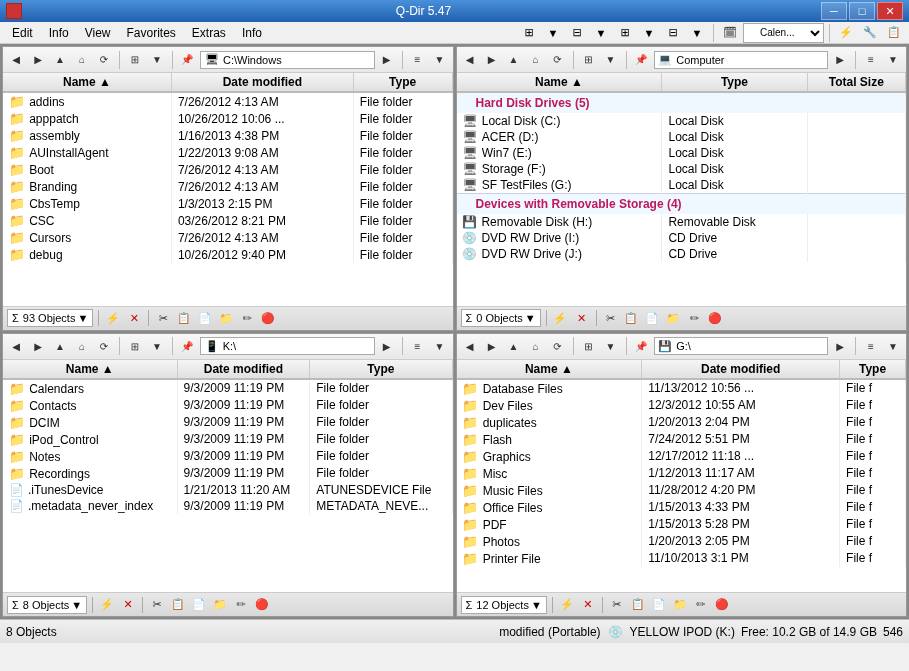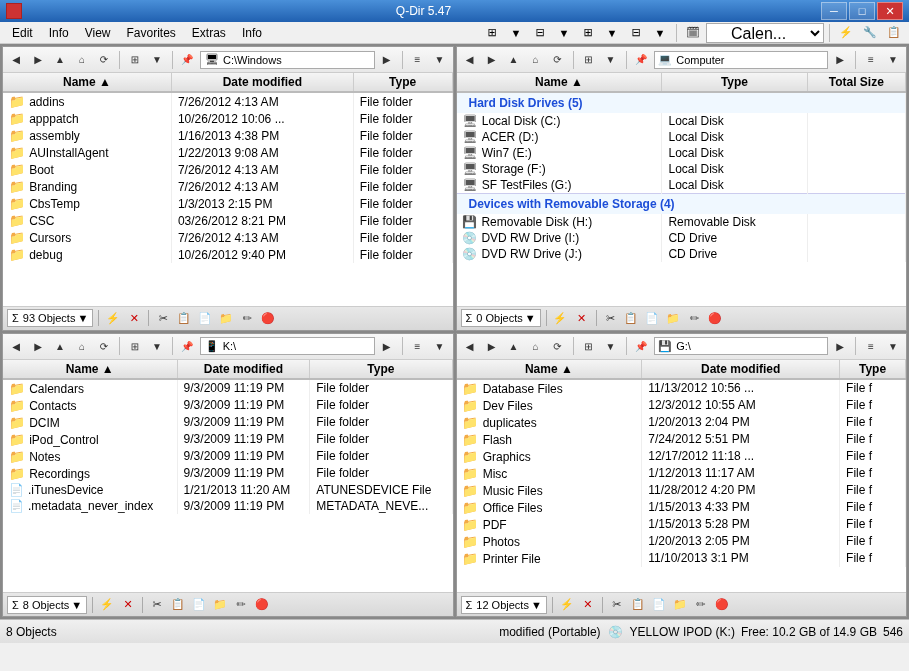--- a/index.html
+++ b/index.html
@@ -216,8 +216,8 @@
       height: 20px;
       border: 1px solid #aaa;
       background: white;
-      font-size: 16px;
-      padding: 0 20px;
+      font-size: 10px;
+      padding: 0 12px;
       cursor: pointer;
     }
   </style>

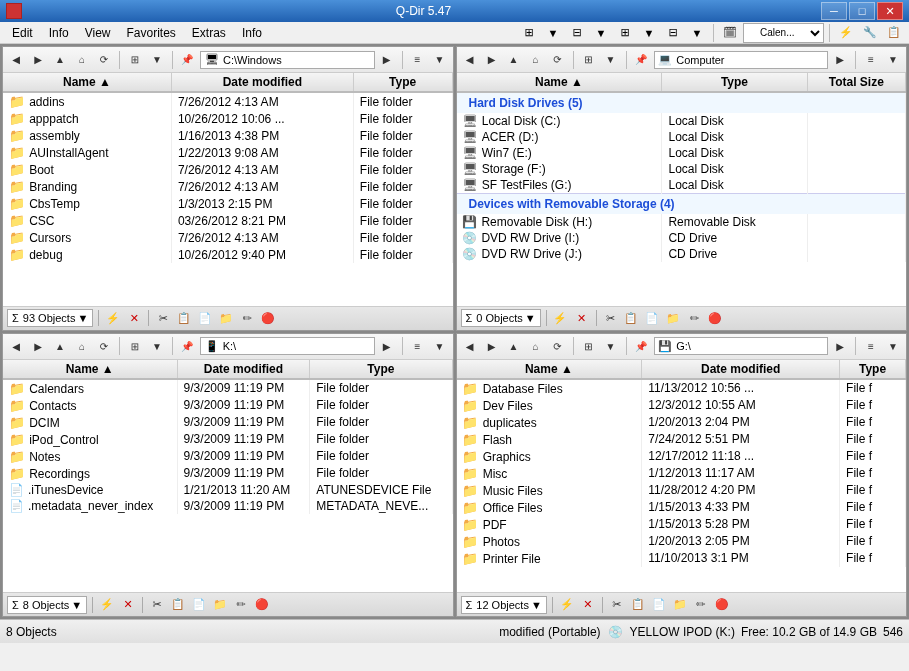--- a/index.html
+++ b/index.html
@@ -195,9 +195,9 @@
     .group-header td {
       background: #f0f8ff;
       font-weight: bold;
-      color: #1d4ed8;
+      color: #be185d;
       border-top: 1px solid #cce;
-      padding: 3px 12px;
+      padding: 3px 19px;
     }
 
     .scrollbar-thin::-webkit-scrollbar { width: 8px; height: 8px; }

